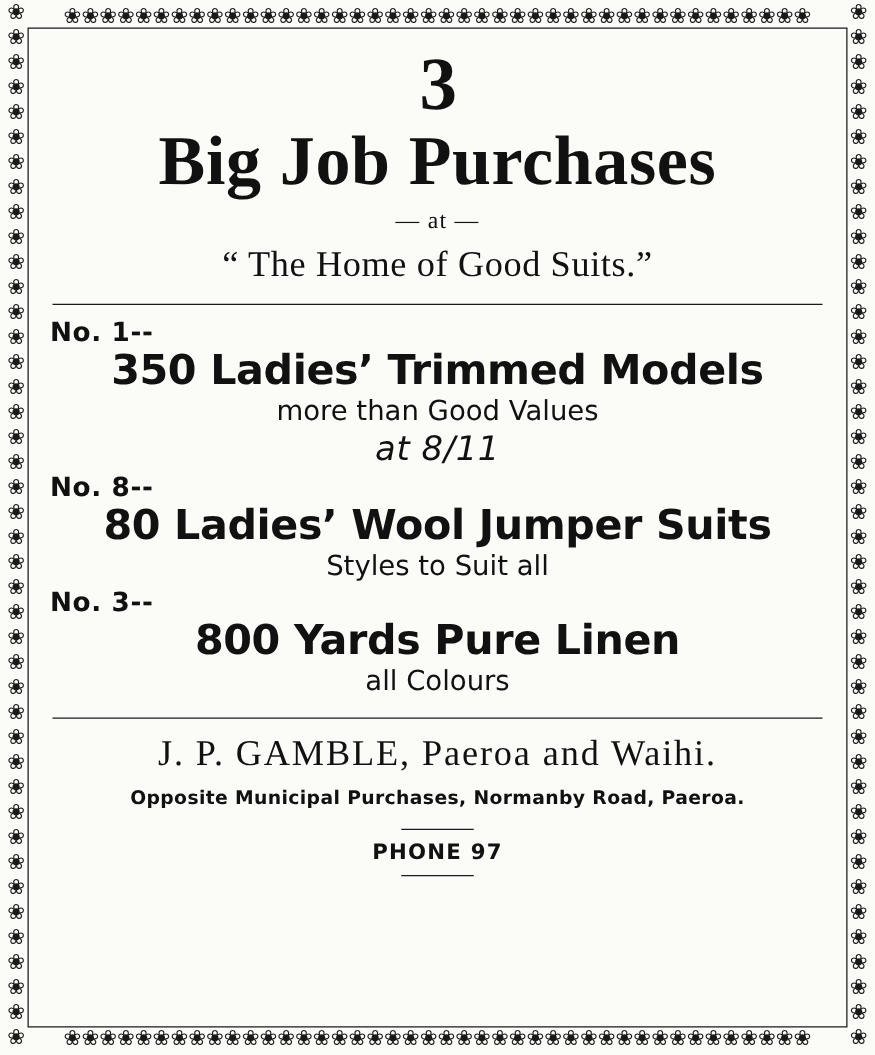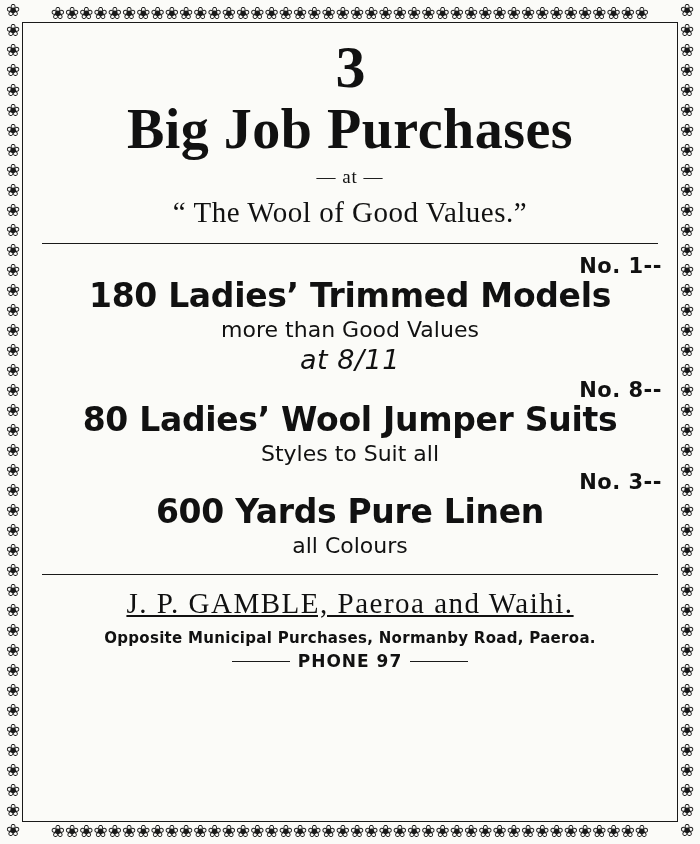--- a/index.html
+++ b/index.html
@@ -204,7 +204,7 @@
     <div class="numeral">3</div>
     <div class="headline">Big Job Purchases</div>
     <div class="at-line">— at —</div>
-    <div class="tagline">“ The Wool of Good Values.”</div>
+    <div class="tagline">“ The Home of Good Suits.”</div>
 
     <hr class="divider">
 

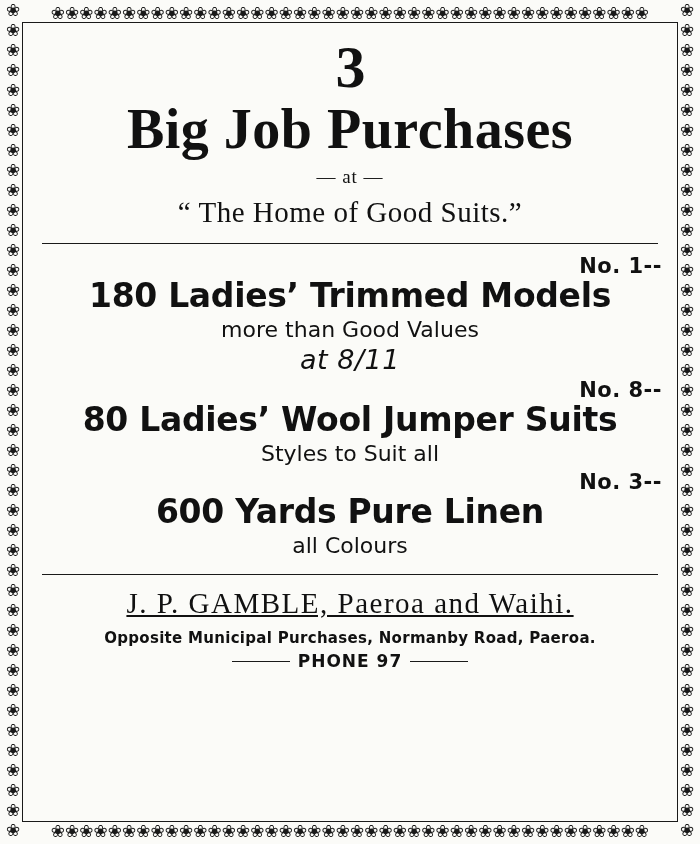--- a/index.html
+++ b/index.html
@@ -120,7 +120,7 @@
     margin-bottom: 2px;
   }
   .offer-no {
-    text-align: right;
+    text-align: left;
     font-family: "DejaVu Sans", sans-serif;
     font-weight: bold;
     font-size: 21px;

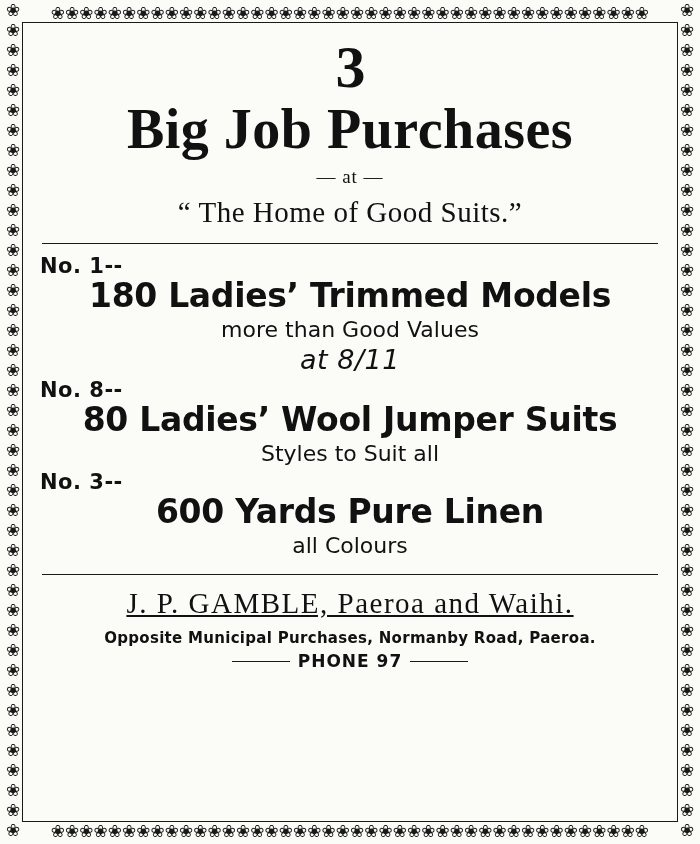--- a/index.html
+++ b/index.html
@@ -210,7 +210,7 @@
 
     <div class="offer">
       <div class="offer-no">No. 1--</div>
-      <div class="offer-title">180 Ladies’ Trimmed Models</div>
+      <div class="offer-title">350 Ladies’ Trimmed Models</div>
       <div class="offer-sub">more than Good Values</div>
       <div class="offer-price">at  8/11</div>
     </div>

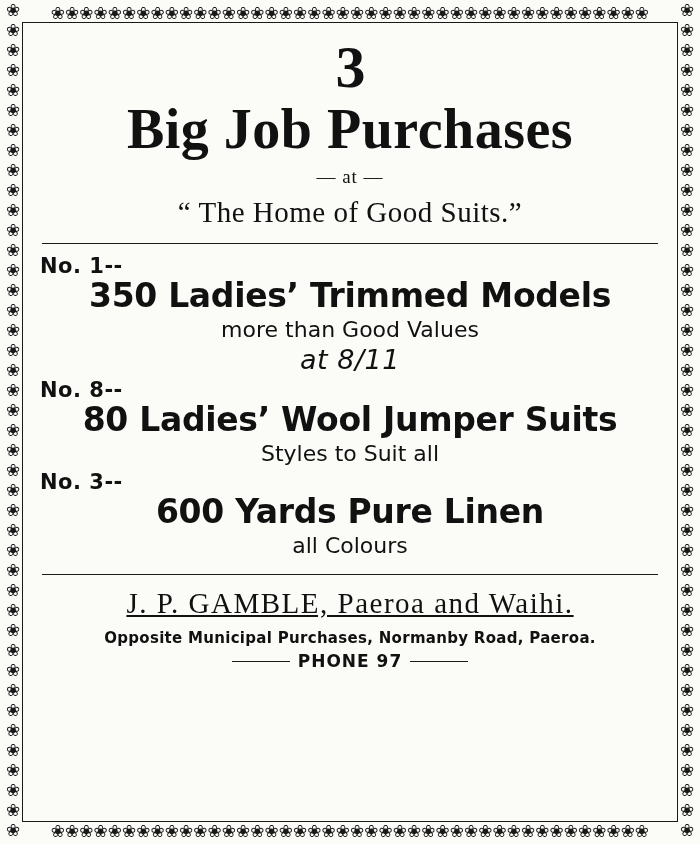--- a/index.html
+++ b/index.html
@@ -223,7 +223,7 @@
 
     <div class="offer">
       <div class="offer-no">No. 3--</div>
-      <div class="offer-title">600 Yards Pure Linen</div>
+      <div class="offer-title">800 Yards Pure Linen</div>
       <div class="offer-sub">all Colours</div>
     </div>
 

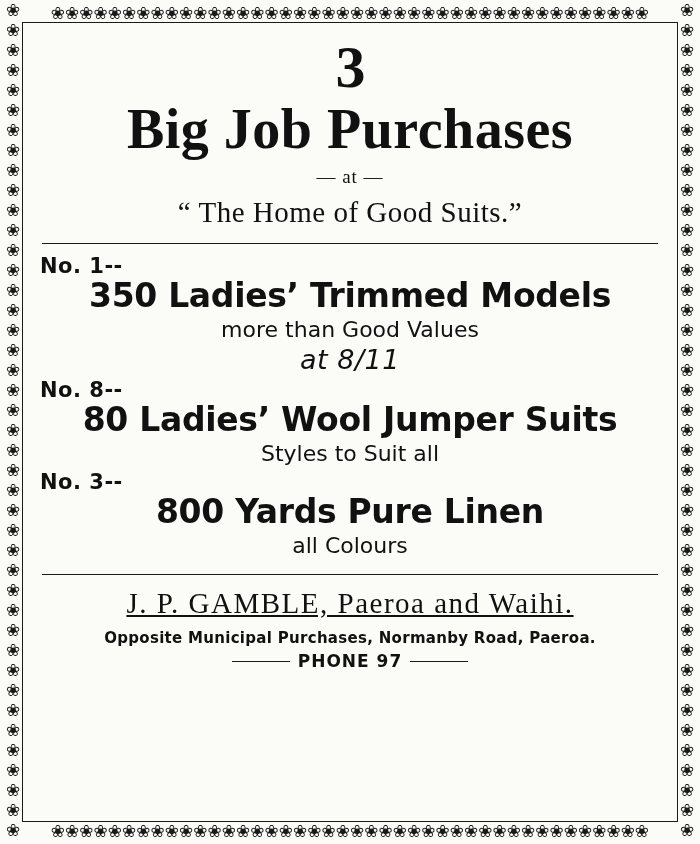--- a/index.html
+++ b/index.html
@@ -159,7 +159,6 @@
     font-size: 29px;
     letter-spacing: 1.5px;
     margin-top: 2px;
-    text-decoration: underline;
   }
   .address {
     font-family: "DejaVu Sans", sans-serif;

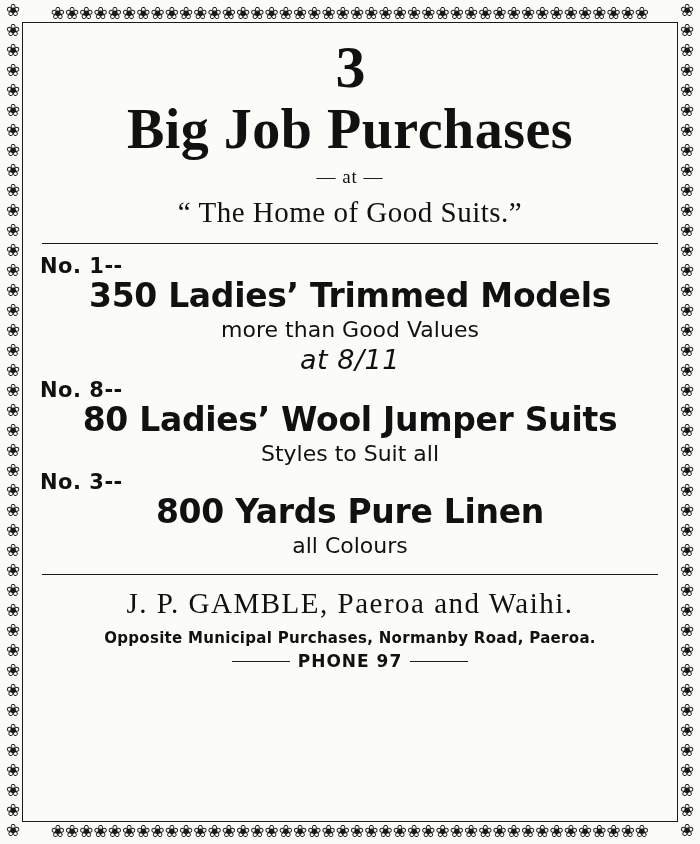--- a/index.html
+++ b/index.html
@@ -171,8 +171,9 @@
     display: flex;
     align-items: center;
     justify-content: center;
-    margin-top: 4px;
+    margin-top: 16px;
     gap: 8px;
+    flex-direction: column;
   }
   .phone-rule {
     height: 0;

